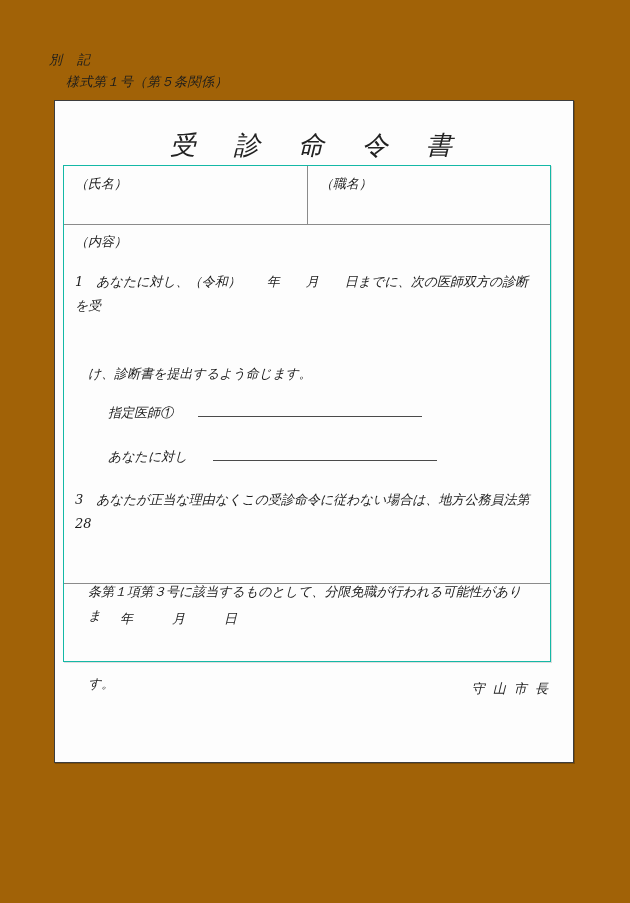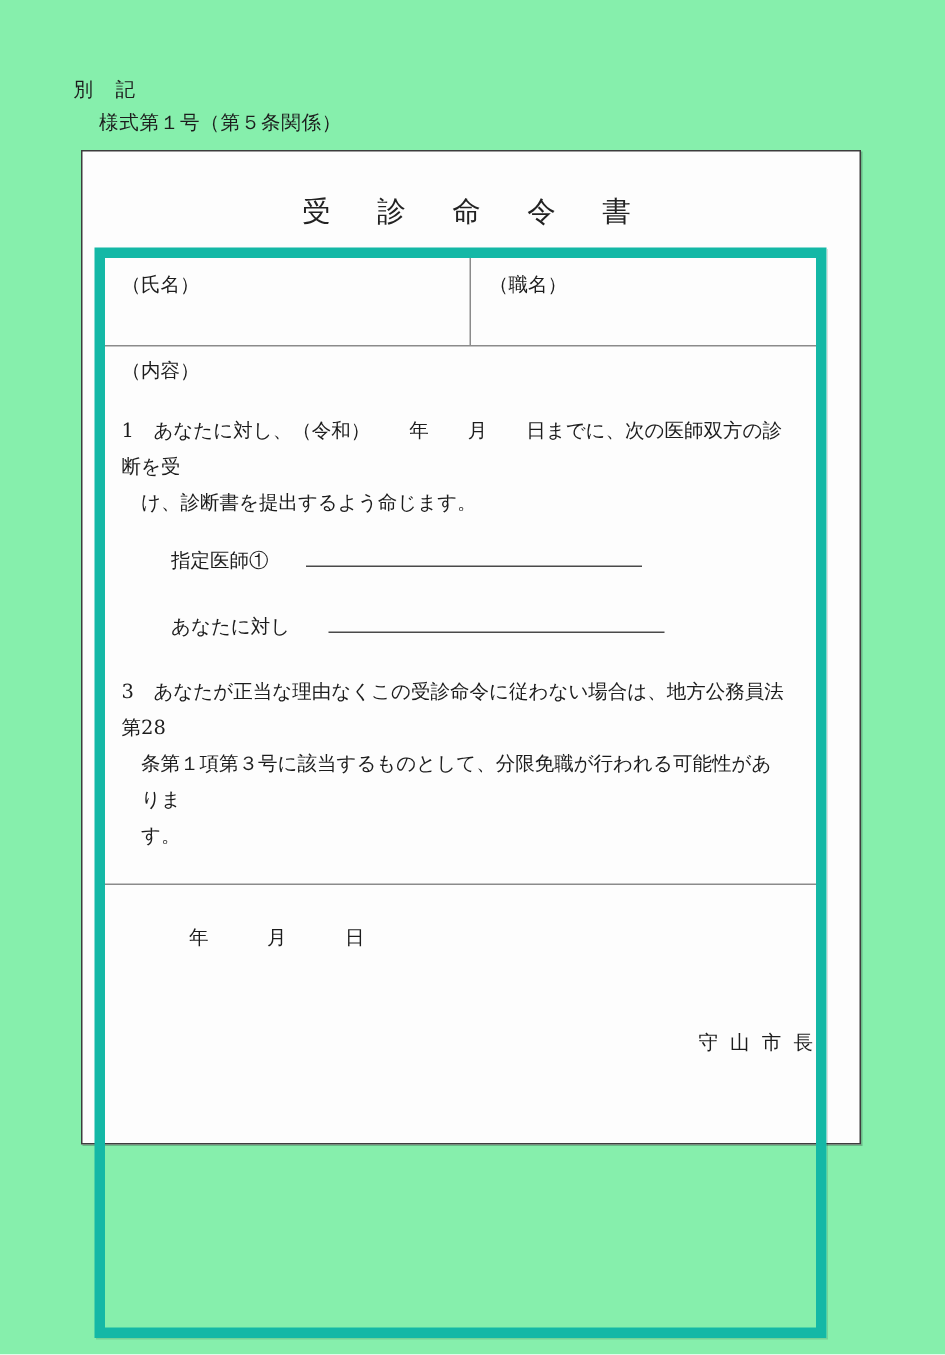--- a/index.html
+++ b/index.html
@@ -8,11 +8,12 @@
     position: relative;
     width: 630px;
     height: 903px;
-    background: #86efac;
+    background: #a16207;
     font-family: "DejaVu Serif", "Liberation Serif", serif;
     color: #1c1c1c;
     font-size: 13px;
     overflow: hidden;
+    font-style: italic;
   }
   .margin-note {
     position: absolute;

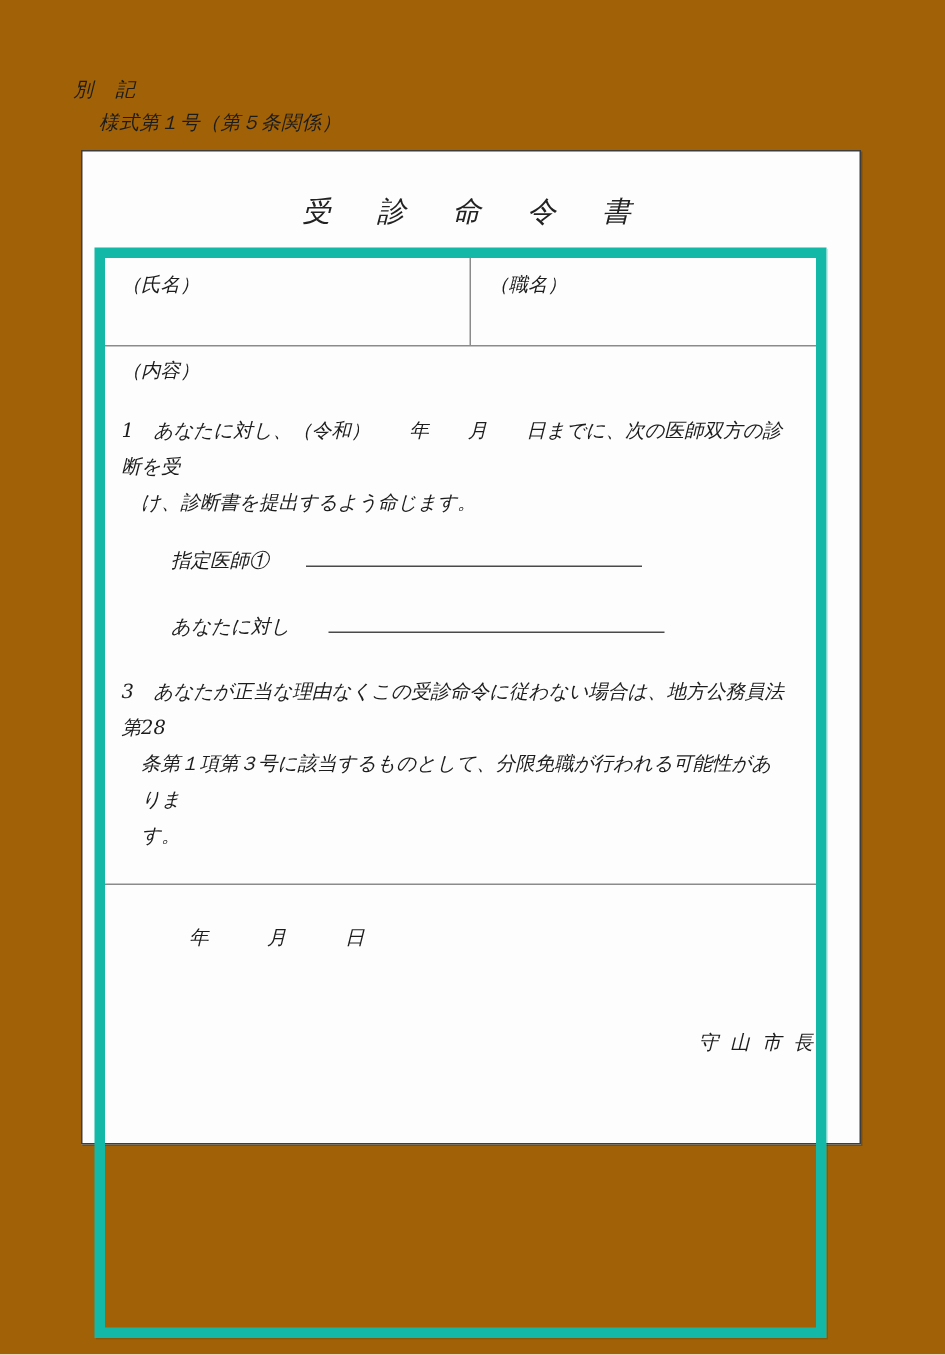--- a/index.html
+++ b/index.html
@@ -43,7 +43,7 @@
     left: 0;
     right: 0;
     text-align: center;
-    font-size: 19px;
+    font-size: 26px;
     letter-spacing: 6px;
     color: #222;
   }

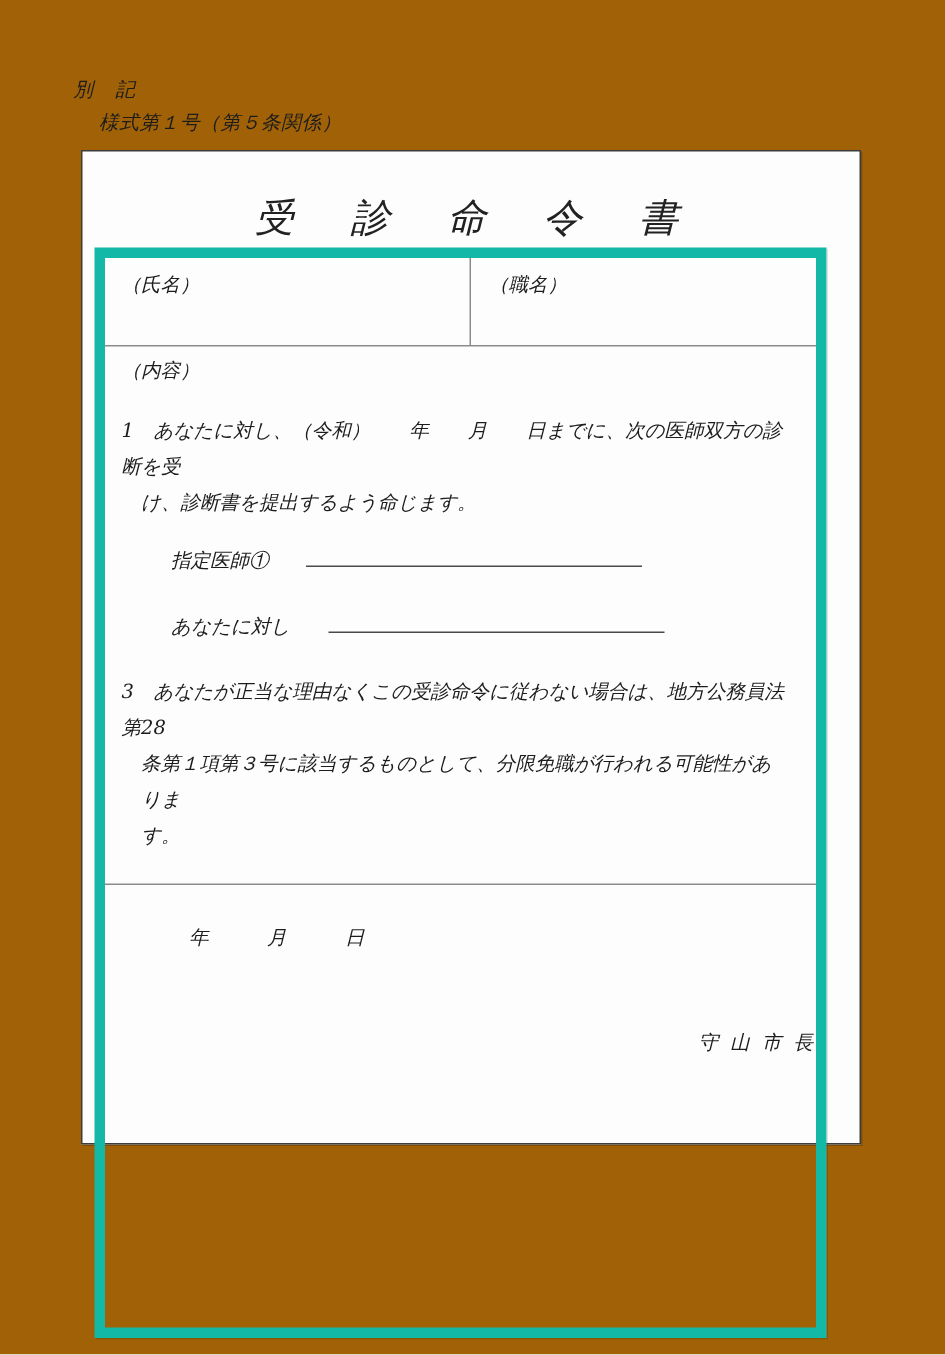--- a/index.html
+++ b/index.html
@@ -52,8 +52,8 @@
     left: 8px;
     top: 64px;
     width: 488px;
-    height: 727px;
-    border: 7px solid #14b8a6;
+    height: 497px;
+    border: 1px solid #14b8a6;
     box-shadow: 1px 1px 0 rgba(0,0,0,0.12);
   }
   .row-name {

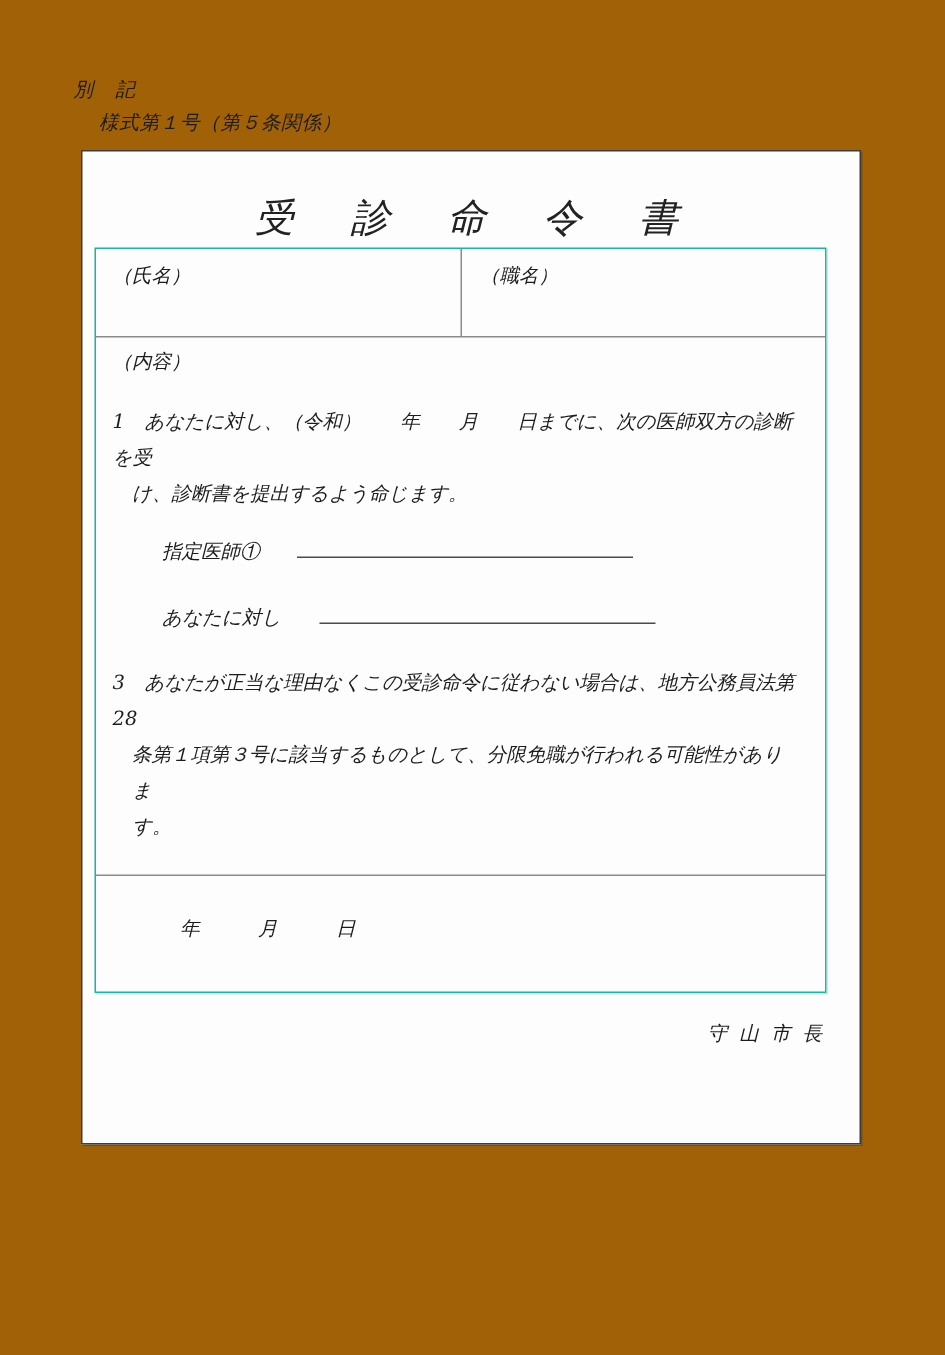--- a/index.html
+++ b/index.html
@@ -80,7 +80,7 @@
   .para-1 { margin-top: 19px; }
   .para-2 { margin-top: 22px; }
   .para-3 { margin-top: 22px; }
-  .para .cont { padding-left: 13px; }
+  .para .cont { padding-left: 13px; margin-top: 44px; }
   .doctor-row {
     line-height: 18px;
     padding-left: 33px;

